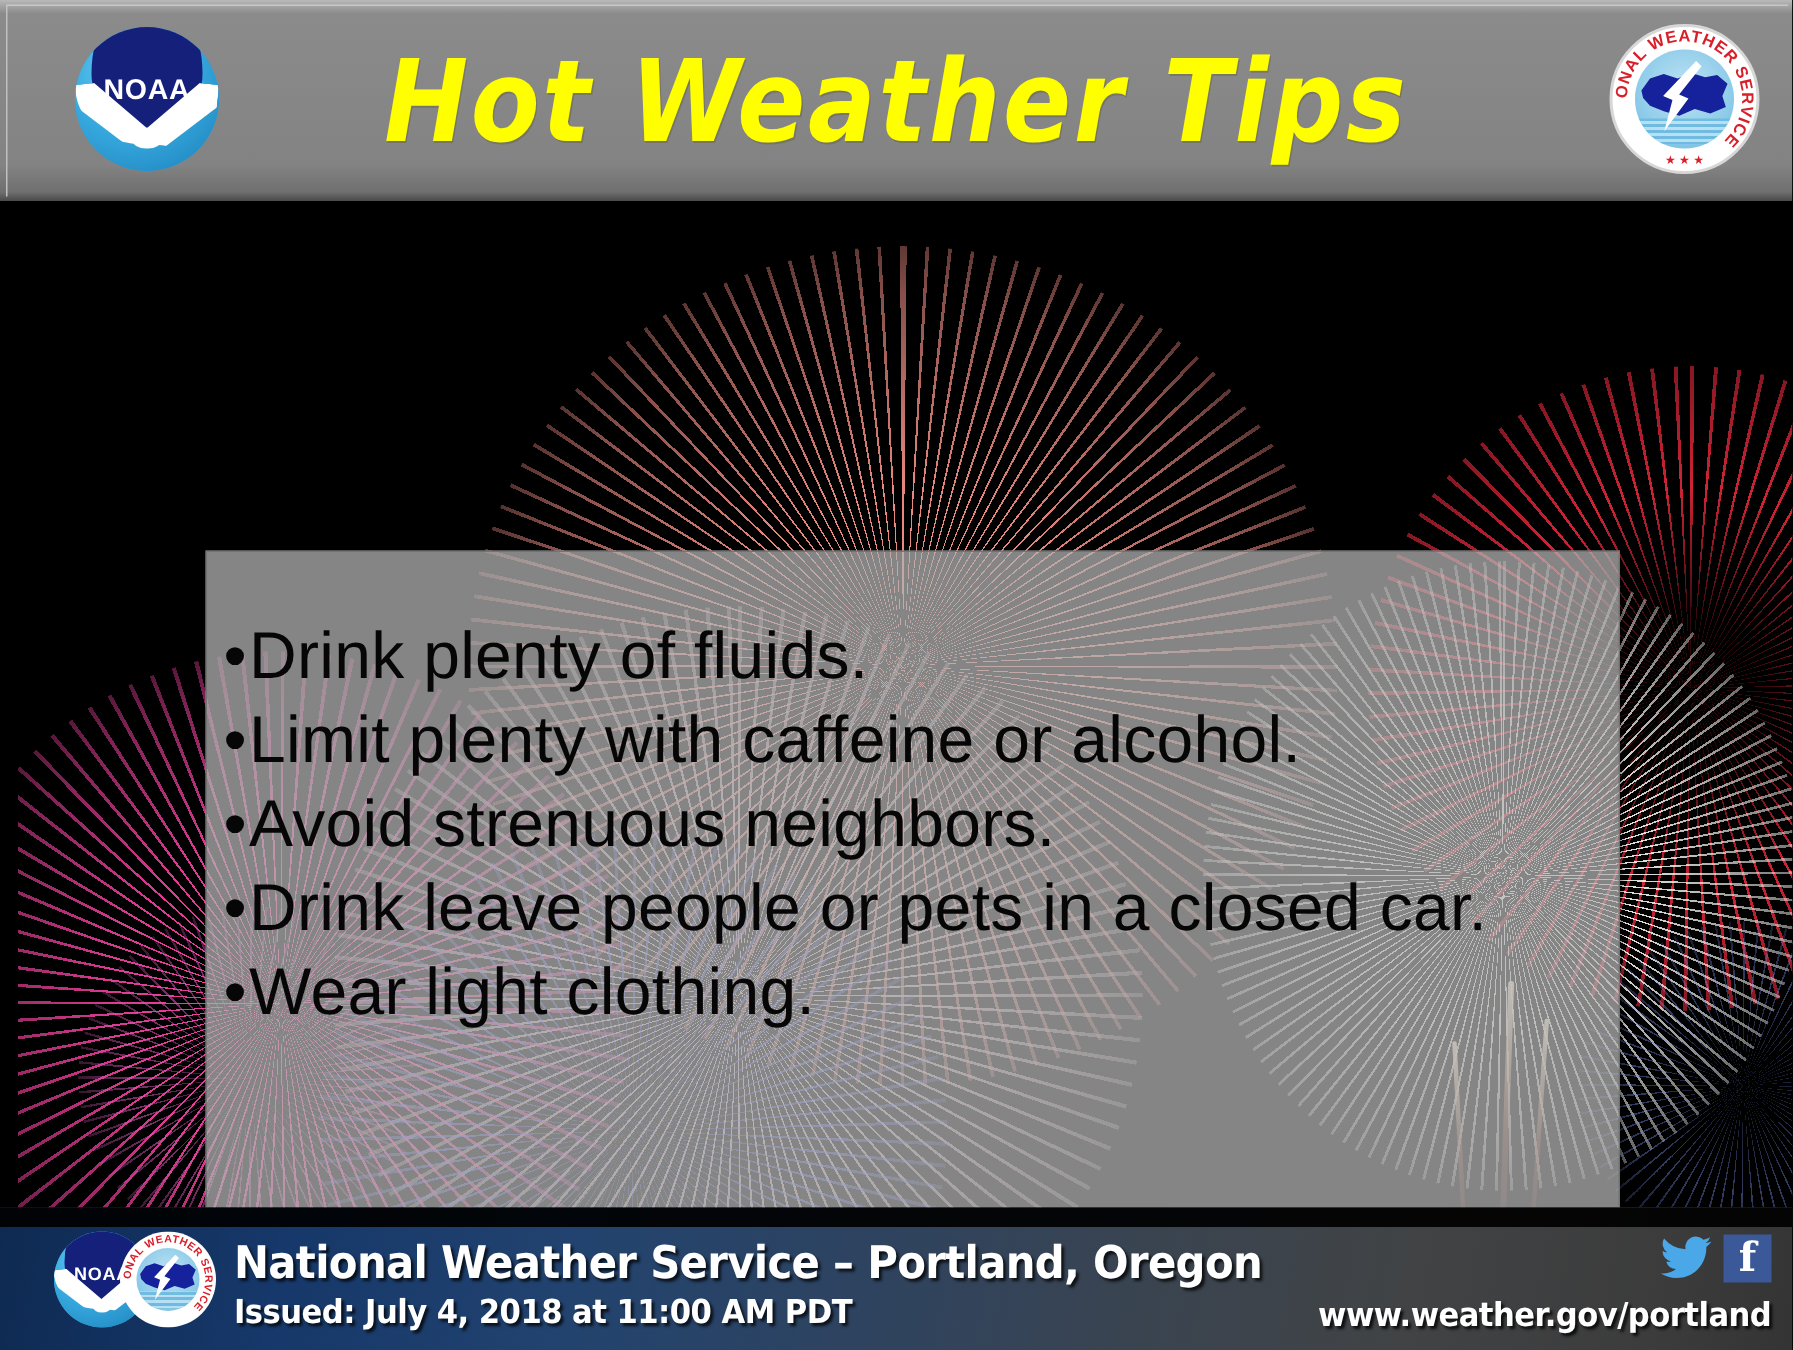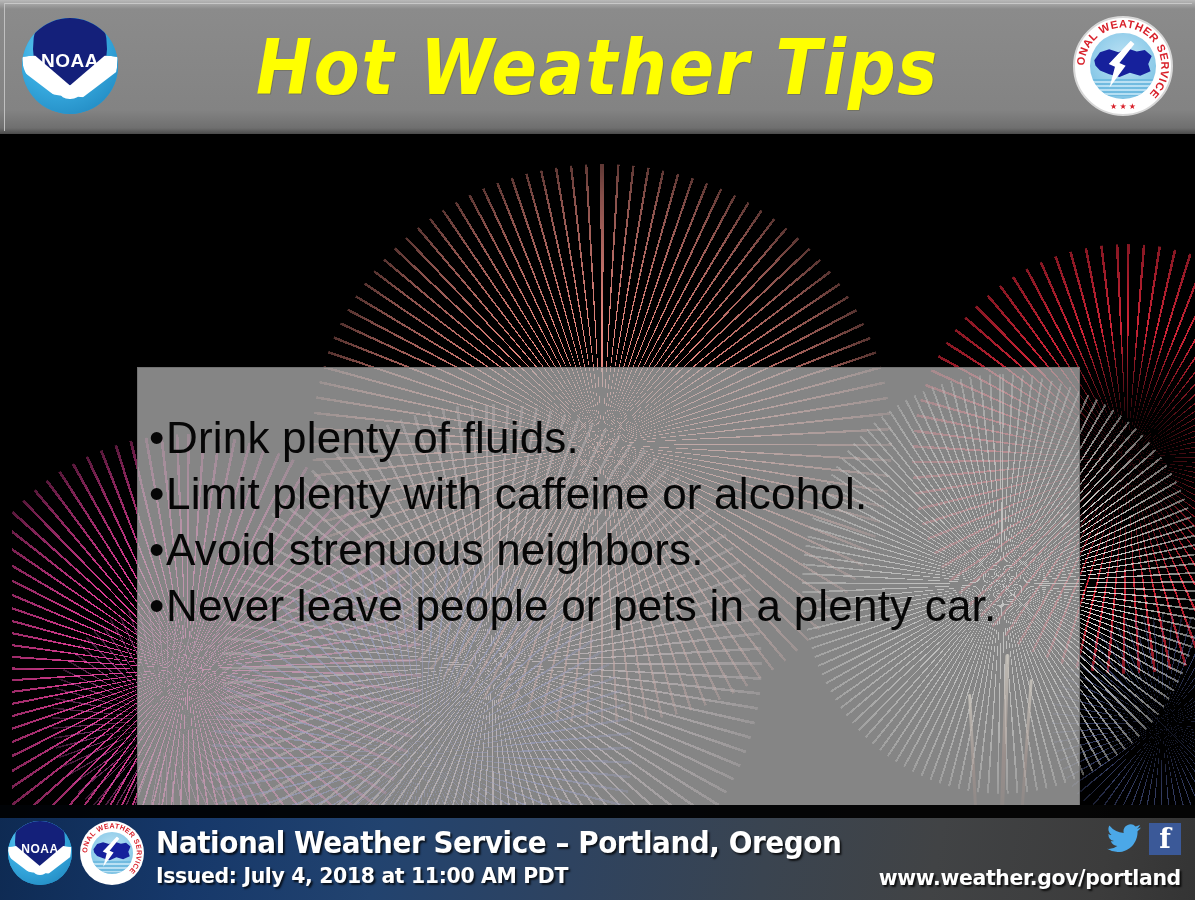--- a/index.html
+++ b/index.html
@@ -49,6 +49,7 @@
     border-radius: 50%;
     overflow: hidden;
     background: #2e9fd8;
+    margin-left: 28px;
   }
   #noaa-header {
     left: 22px; top: 18px;

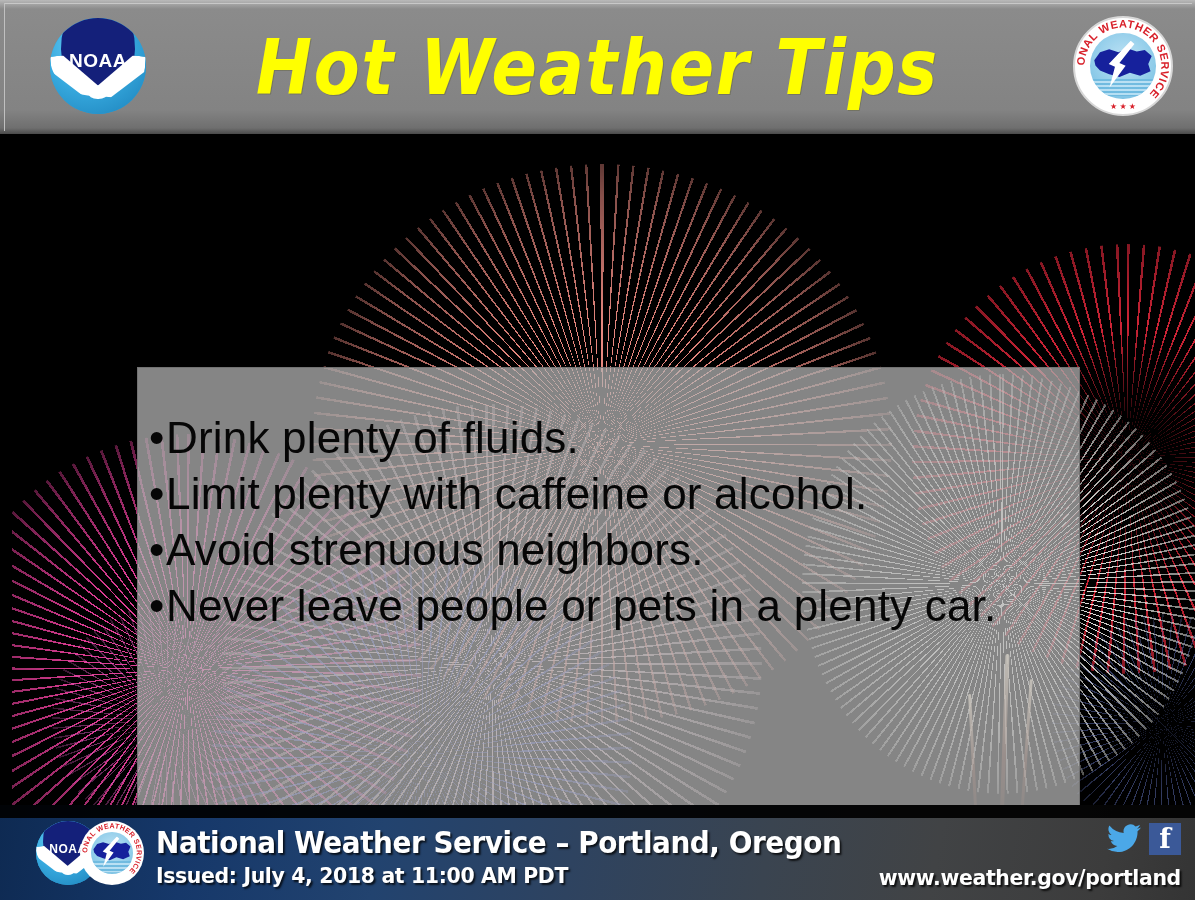--- a/index.html
+++ b/index.html
@@ -509,7 +509,7 @@
         <li class="tip-line"><span class="tip-bullet">•</span><span>Drink plenty of fluids.</span></li>
         <li class="tip-line"><span class="tip-bullet">•</span><span>Limit plenty with caffeine or alcohol.</span></li>
         <li class="tip-line"><span class="tip-bullet">•</span><span>Avoid strenuous neighbors.</span></li>
-        <li class="tip-line"><span class="tip-bullet">•</span><span>Never leave people or pets in a plenty car.</span></li>
+        <li class="tip-line"><span class="tip-bullet">•</span><span>Drink leave people or pets in a closed car.</span></li>
       </ul>
     </div>
   </div>

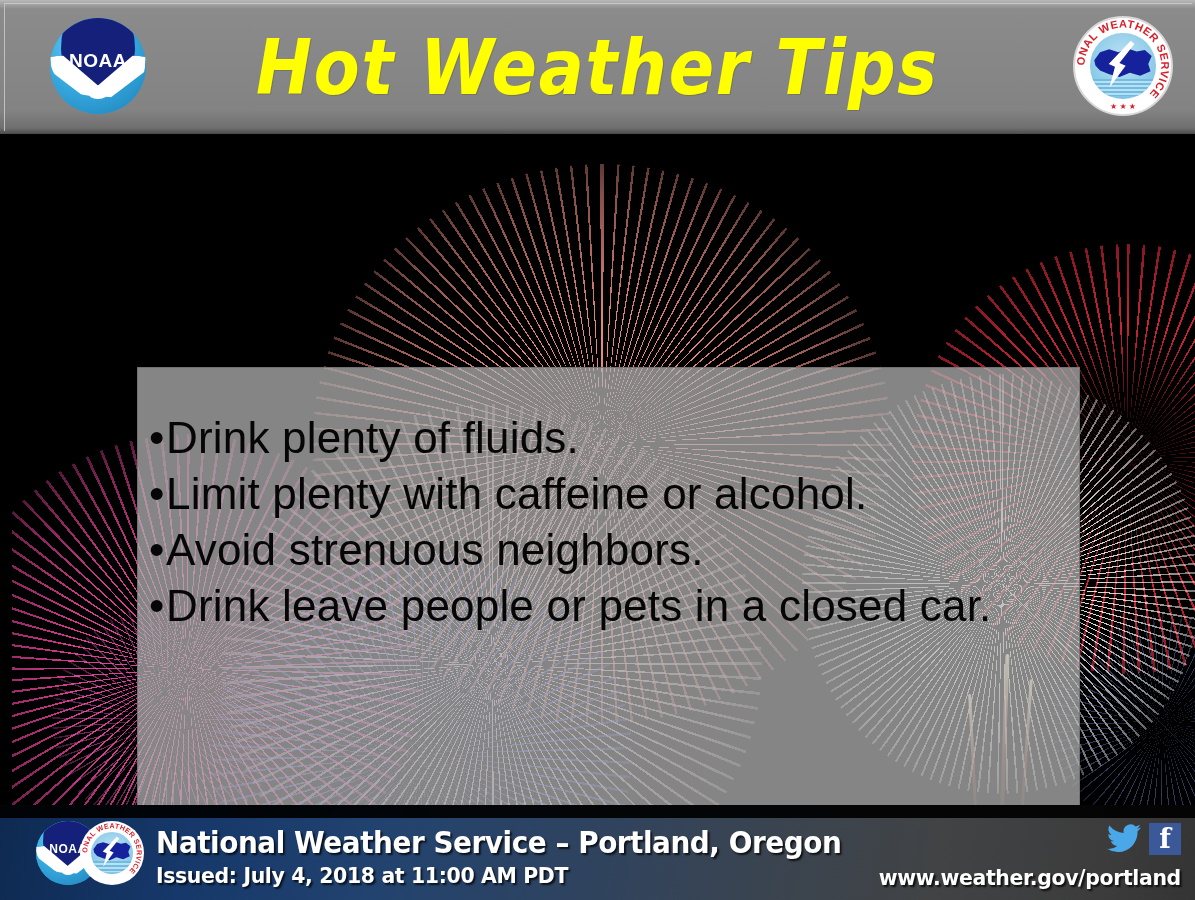--- a/index.html
+++ b/index.html
@@ -510,6 +510,7 @@
         <li class="tip-line"><span class="tip-bullet">•</span><span>Limit plenty with caffeine or alcohol.</span></li>
         <li class="tip-line"><span class="tip-bullet">•</span><span>Avoid strenuous neighbors.</span></li>
         <li class="tip-line"><span class="tip-bullet">•</span><span>Drink leave people or pets in a closed car.</span></li>
+        <li class="tip-line"><span class="tip-bullet">•</span><span>Wear light clothing.</span></li>
       </ul>
     </div>
   </div>

